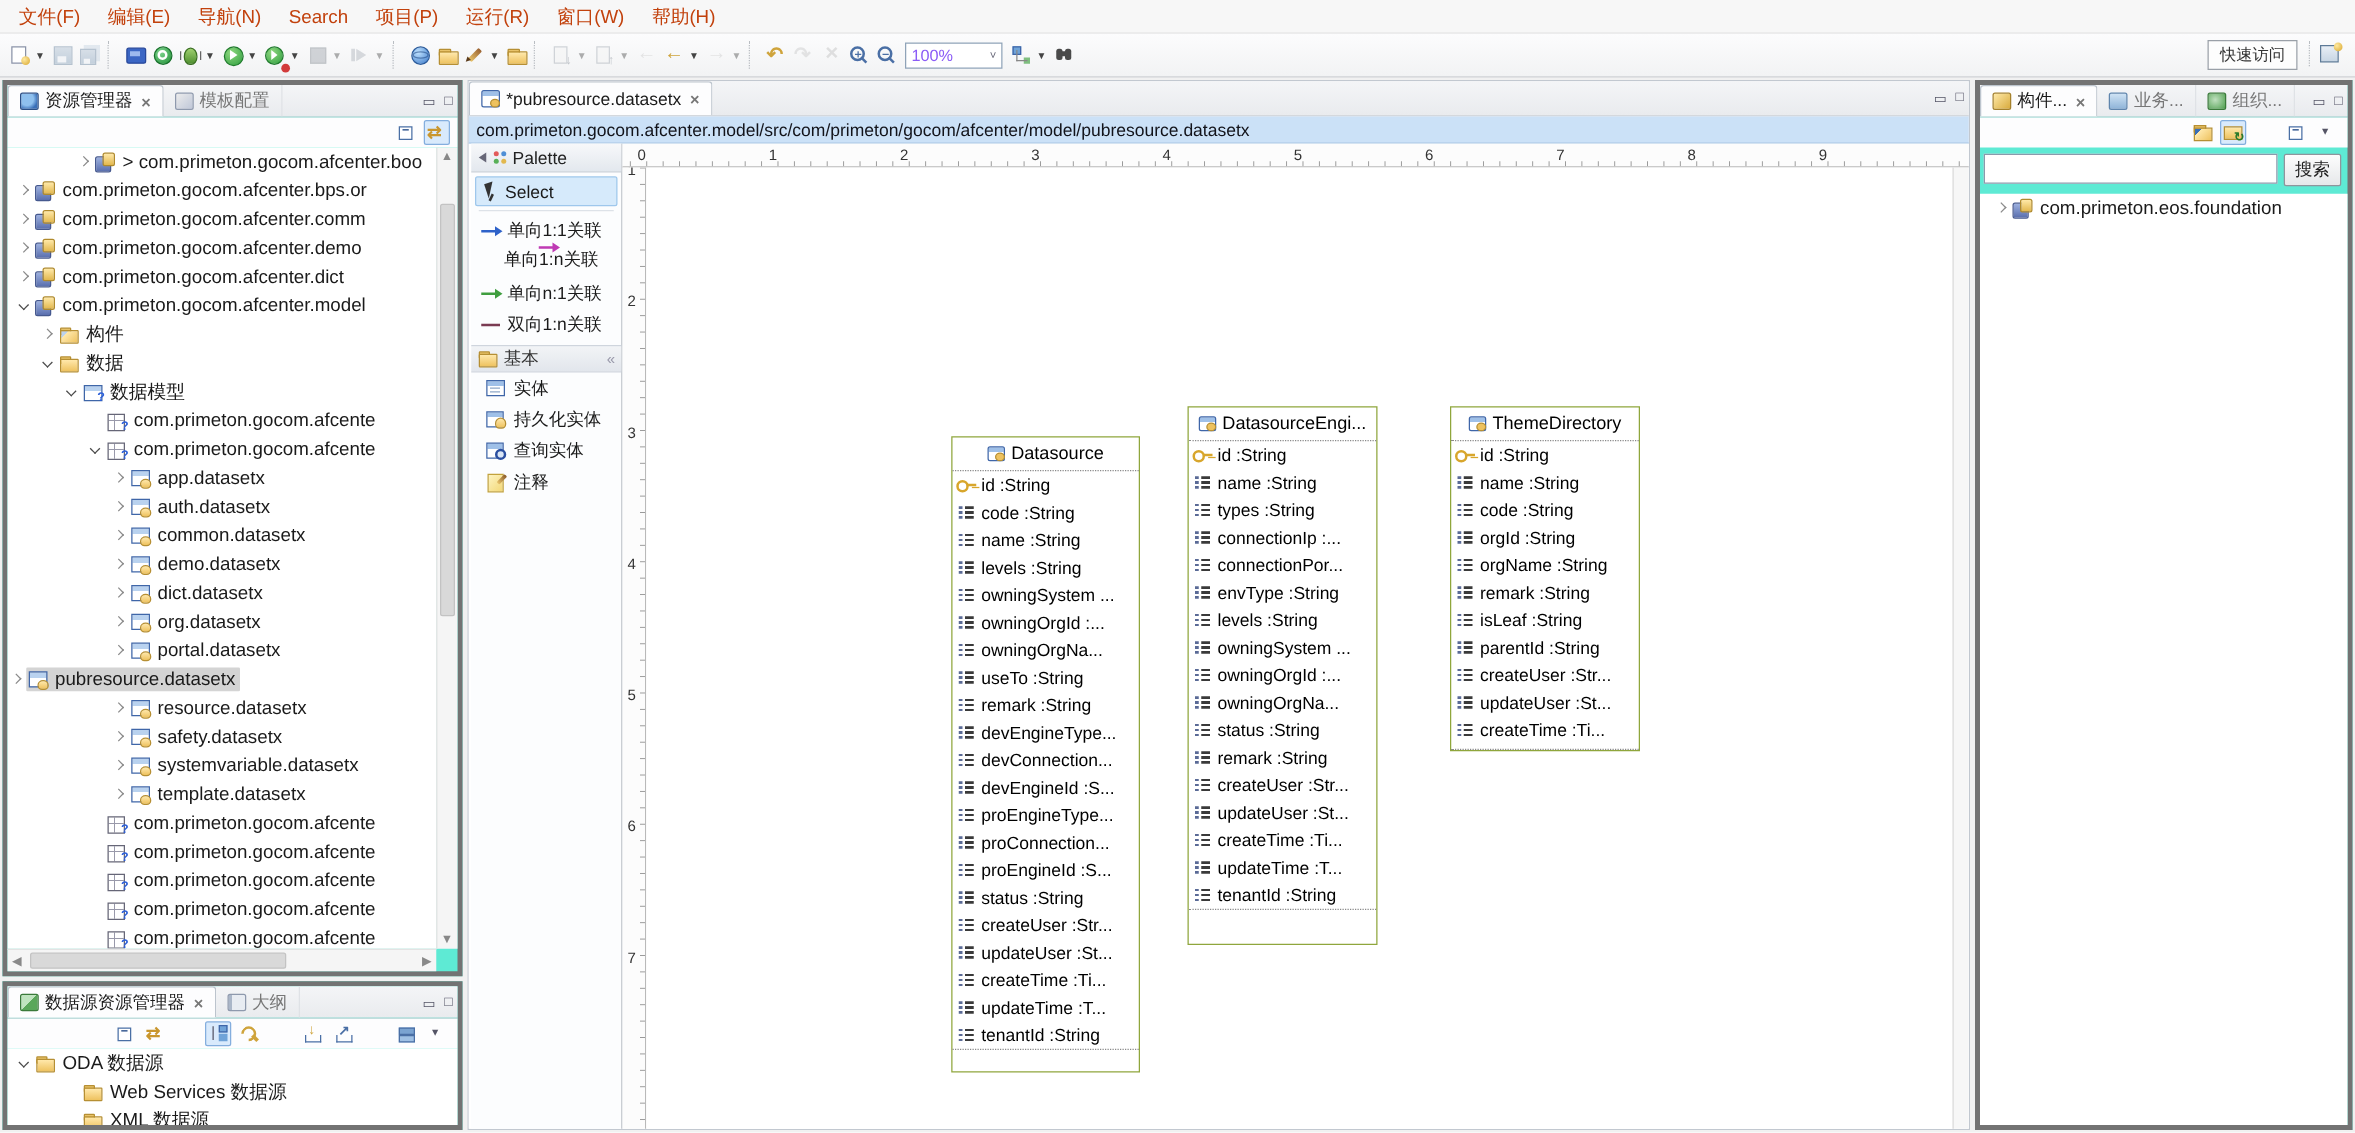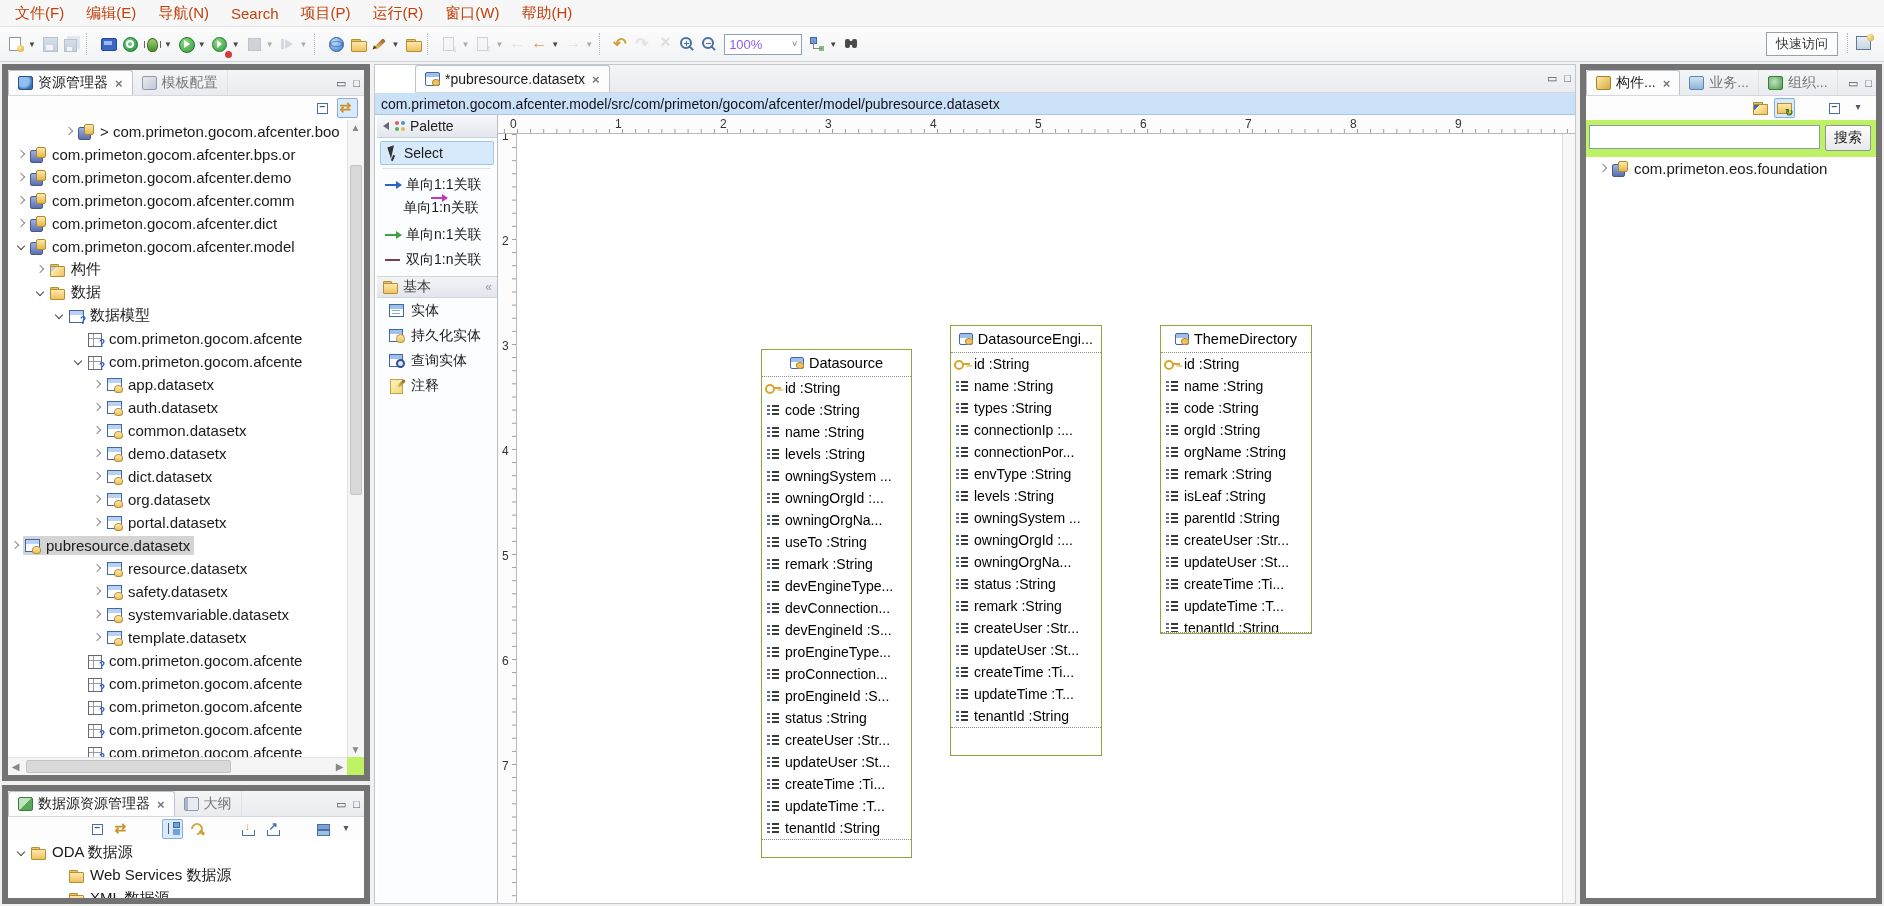--- a/index.html
+++ b/index.html
@@ -72,7 +72,7 @@
   .perspective-icon::after { content:''; position:absolute; width:7px; height:7px; background:radial-gradient(circle at 35% 35%,#ffe9a0,#d8a62c); border-radius:50%; right:0; top:0; }
 
   
-  .panel { position:absolute; background:#bef264; border:6px solid #737373; }
+  .panel { position:absolute; background:#5eead4; border:4px solid #737373; }
   .tabbar { height:26px; background:linear-gradient(#f4f5f7,#e9ebee); border-bottom:1px solid #d4d8dd; display:flex; align-items:stretch; position:relative; }
   .tab { display:flex; align-items:center; padding:0 9px; font-size:14px; color:#777; border-right:1px solid #dfe2e6; white-space:nowrap; }
   .tab.active { background:#fdfdfe; color:#1a1a1a; border:1px solid #bcc4cd; border-bottom:none; border-top-left-radius:3px; border-top-right-radius:3px; }

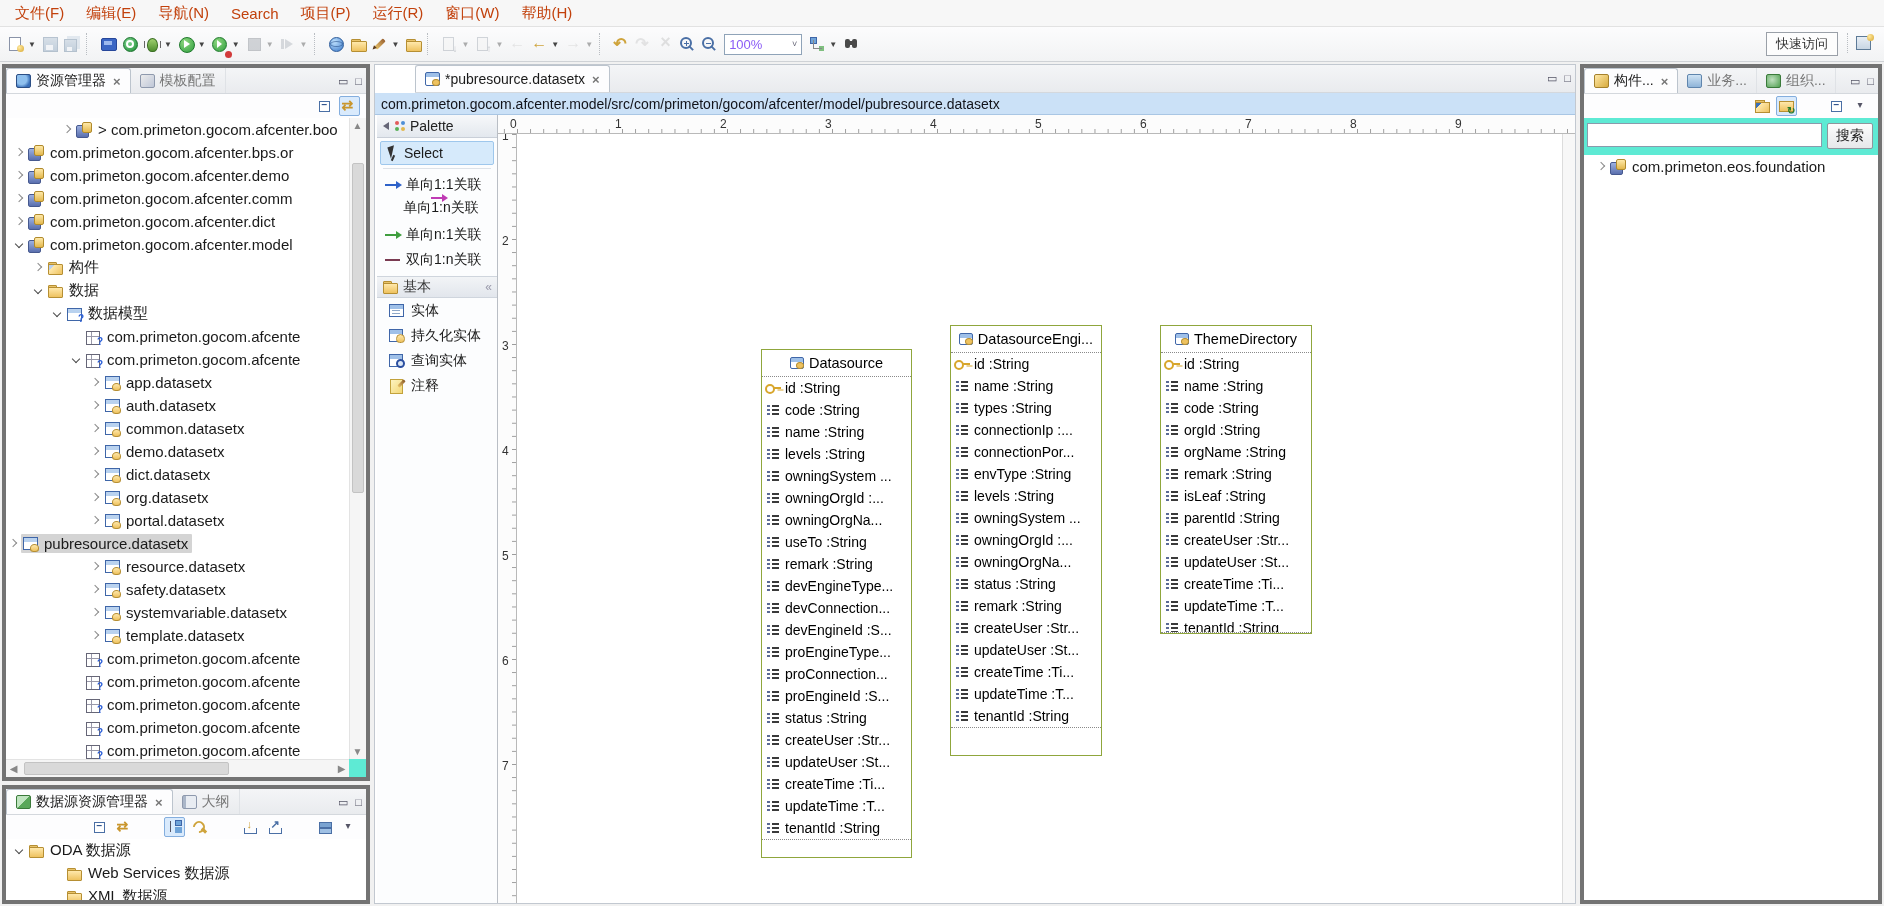--- a/index.html
+++ b/index.html
@@ -150,7 +150,7 @@
 
   
   #editor-view { left:374px; top:64px; width:1202px; height:840px; border:1px solid #c2c8d0; background:#fff; position:absolute; }
-  #editor-tabbar { height:28px;margin-left:40px; }
+  #editor-tabbar { height:28px; }
   #breadcrumb { height:22px; background:#cbe1f7; border-bottom:1px solid #a9c6e4; display:flex; align-items:center; padding-left:6px; font-size:14px; color:#12131a; }
   #editor-content { position:absolute; top:50px; left:0; right:0; bottom:0; background:#fff; }
 

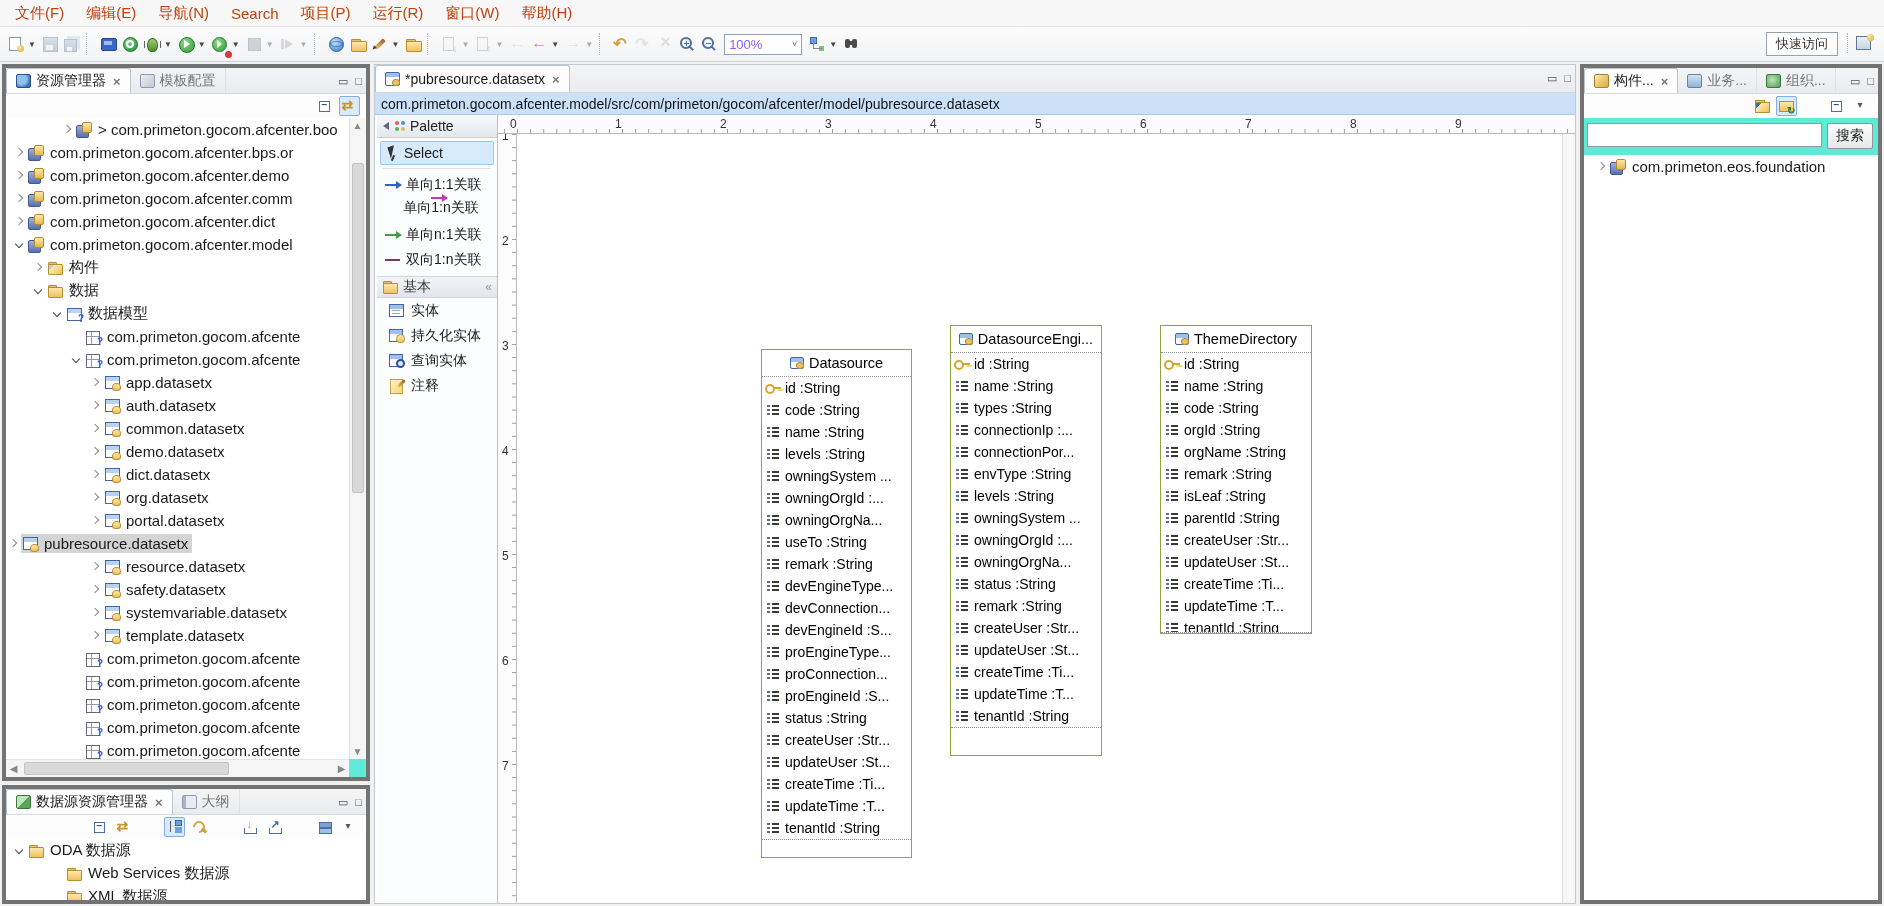--- a/index.html
+++ b/index.html
@@ -431,14 +431,14 @@
         <span class="chev collapsed"></span>
         <span class="inner">
           <span class="ticon project-icon"></span>
+          <span class="tlabel">com.primeton.gocom.afcenter.comm</span>
+        </span>
+      </div>
+      <div class="trow" style="padding-left: 6px;">
+        <span class="chev collapsed"></span>
+        <span class="inner">
+          <span class="ticon project-icon"></span>
           <span class="tlabel">com.primeton.gocom.afcenter.demo</span>
-        </span>
-      </div>
-      <div class="trow" style="padding-left: 6px;">
-        <span class="chev collapsed"></span>
-        <span class="inner">
-          <span class="ticon project-icon"></span>
-          <span class="tlabel">com.primeton.gocom.afcenter.comm</span>
         </span>
       </div>
       <div class="trow" style="padding-left: 6px;">

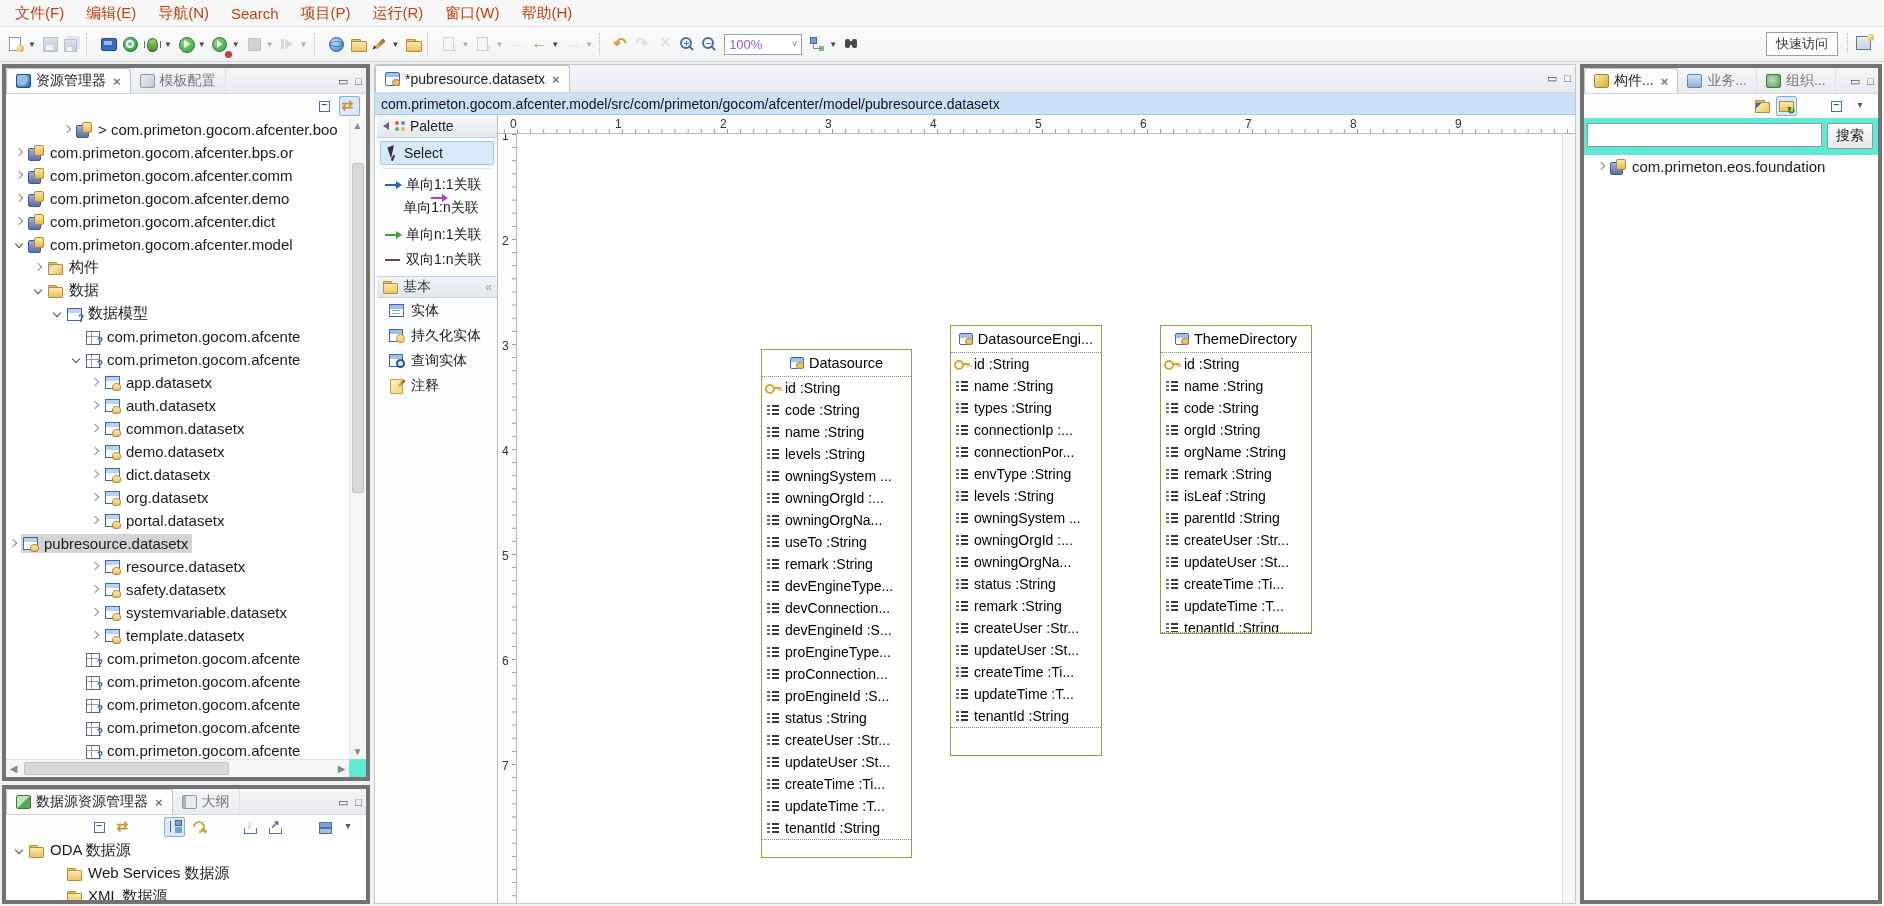--- a/index.html
+++ b/index.html
@@ -967,7 +967,7 @@
           </div>
           <div class="e-footer"></div>
         </div>
-        <div class="entity" style="left: 643px; top: 191px; width: 152px; height: 309px; justify-content: flex-end;">
+        <div class="entity" style="left: 643px; top: 191px; width: 152px; height: 276px; justify-content: flex-end;">
           <div class="e-title">
             <span class="vi vi-dataset-tab" style="width:14px;height:12px"></span>
             <span>ThemeDirectory</span>

